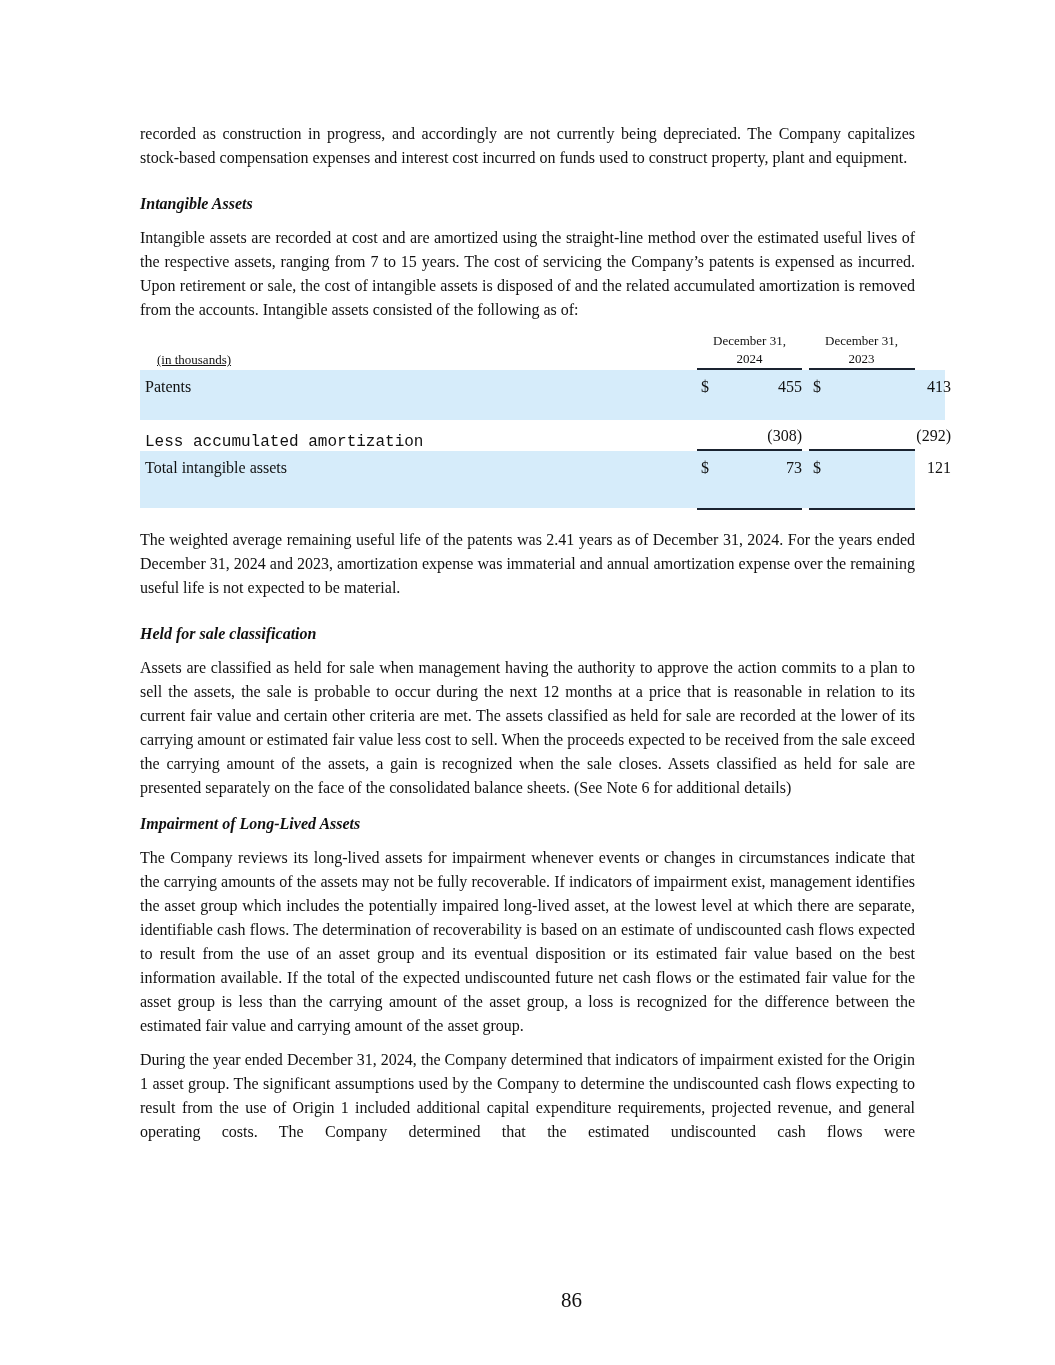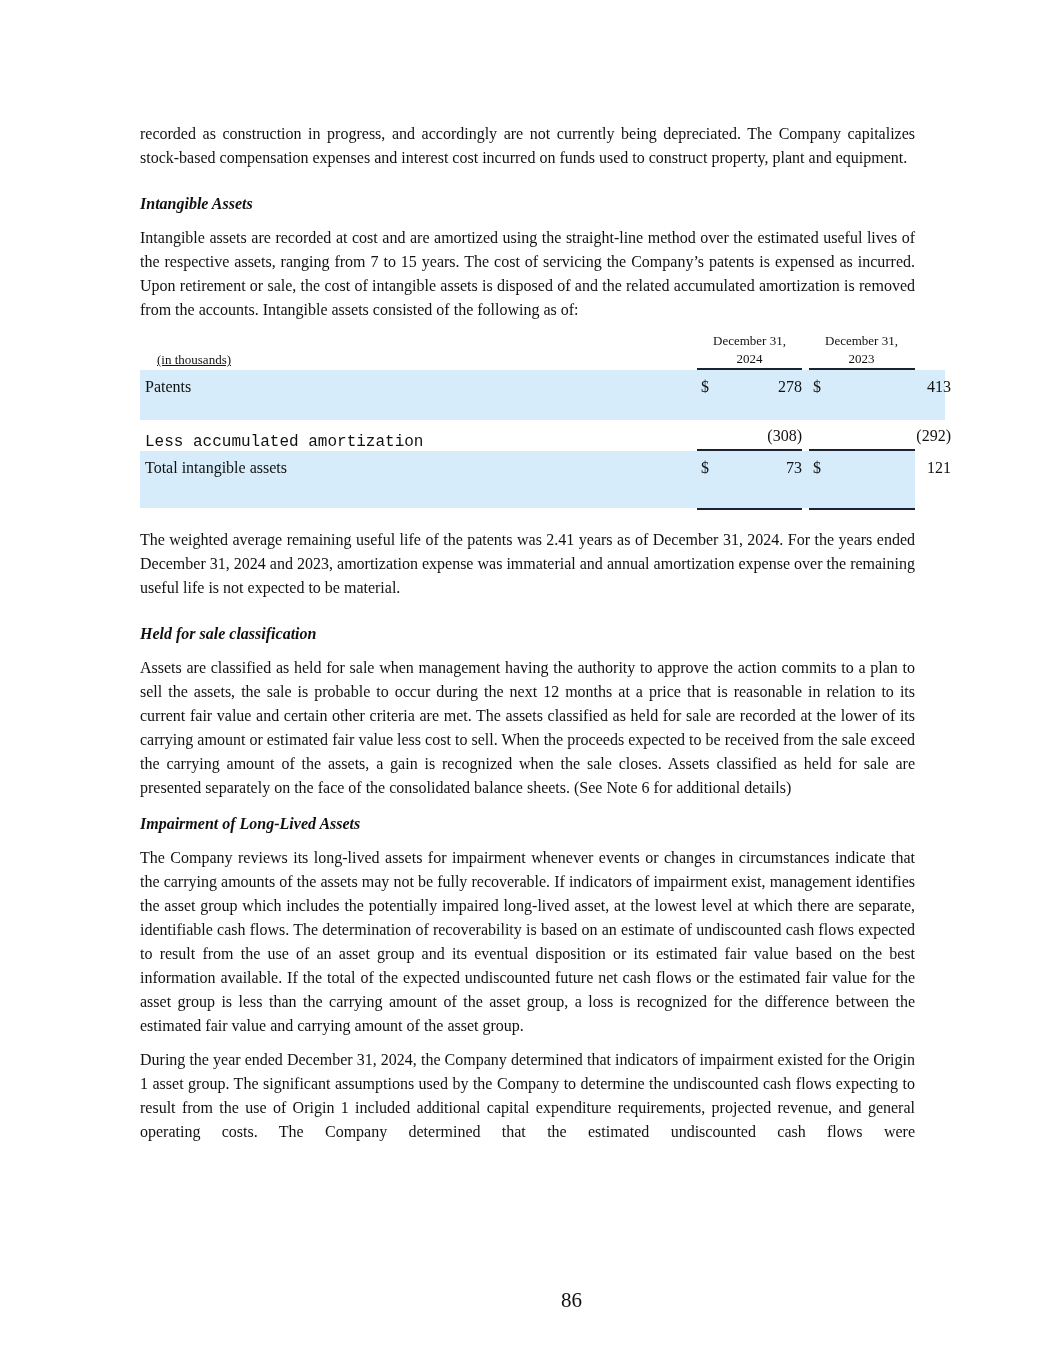--- a/index.html
+++ b/index.html
@@ -145,7 +145,7 @@
       <div class="rule r2" style="top:-2px;"></div>
       <span class="label">Patents</span>
       <span class="dollar d1">$</span>
-      <span class="num n1">278</span>
+      <span class="num n1">455</span>
       <span class="dollar d2">$</span>
       <span class="num n2">413</span>
     </div>

